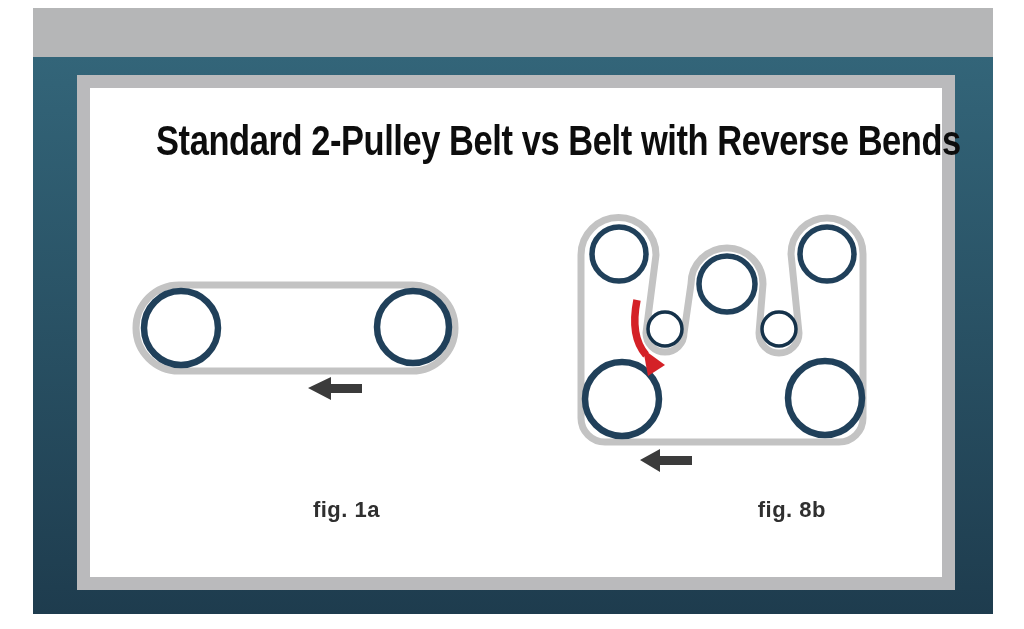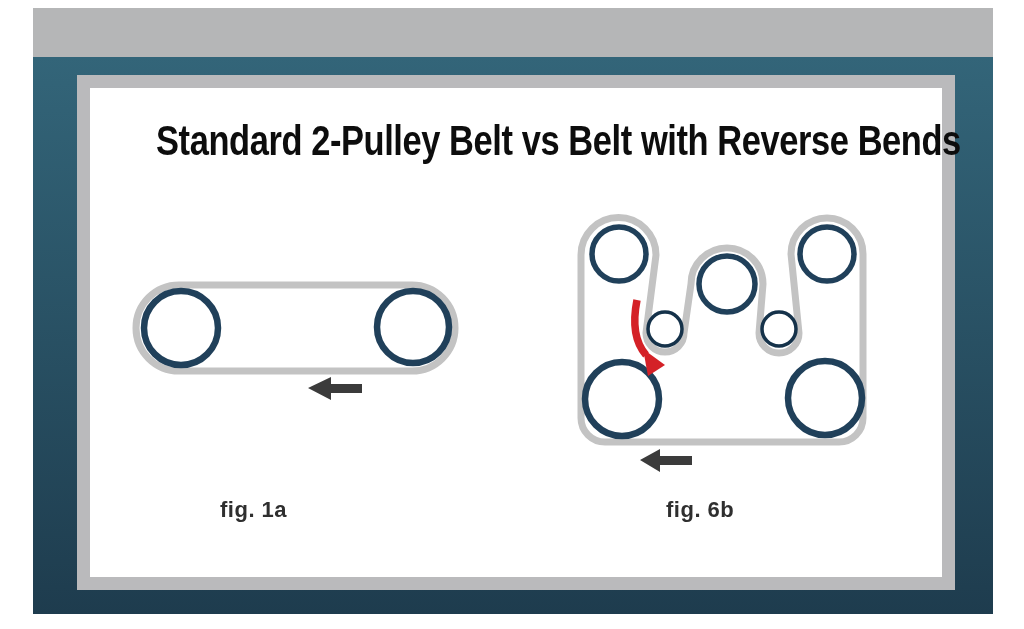--- a/index.html
+++ b/index.html
@@ -34,7 +34,7 @@
   }
   .fig-label{
     position:absolute;top:497px;width:160px;
-    text-align:left;
+    text-align:right;
     font-size:22px;font-weight:bold;
     color:var(--label,#2f2f2f);
     letter-spacing:0.5px;

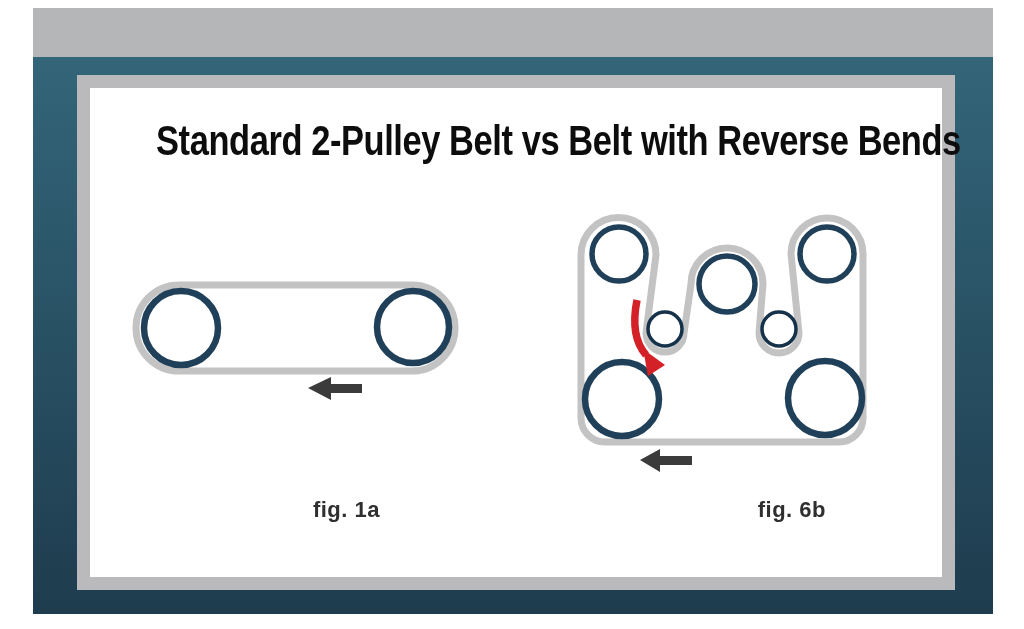--- a/index.html
+++ b/index.html
@@ -99,6 +99,6 @@
 </svg>
 
 <div class="fig-label a">fig. 1a</div>
-<div class="fig-label b">fig. 6b</div>
+<div class="fig-label b">fig. 8b</div>
 
 </body></html>

